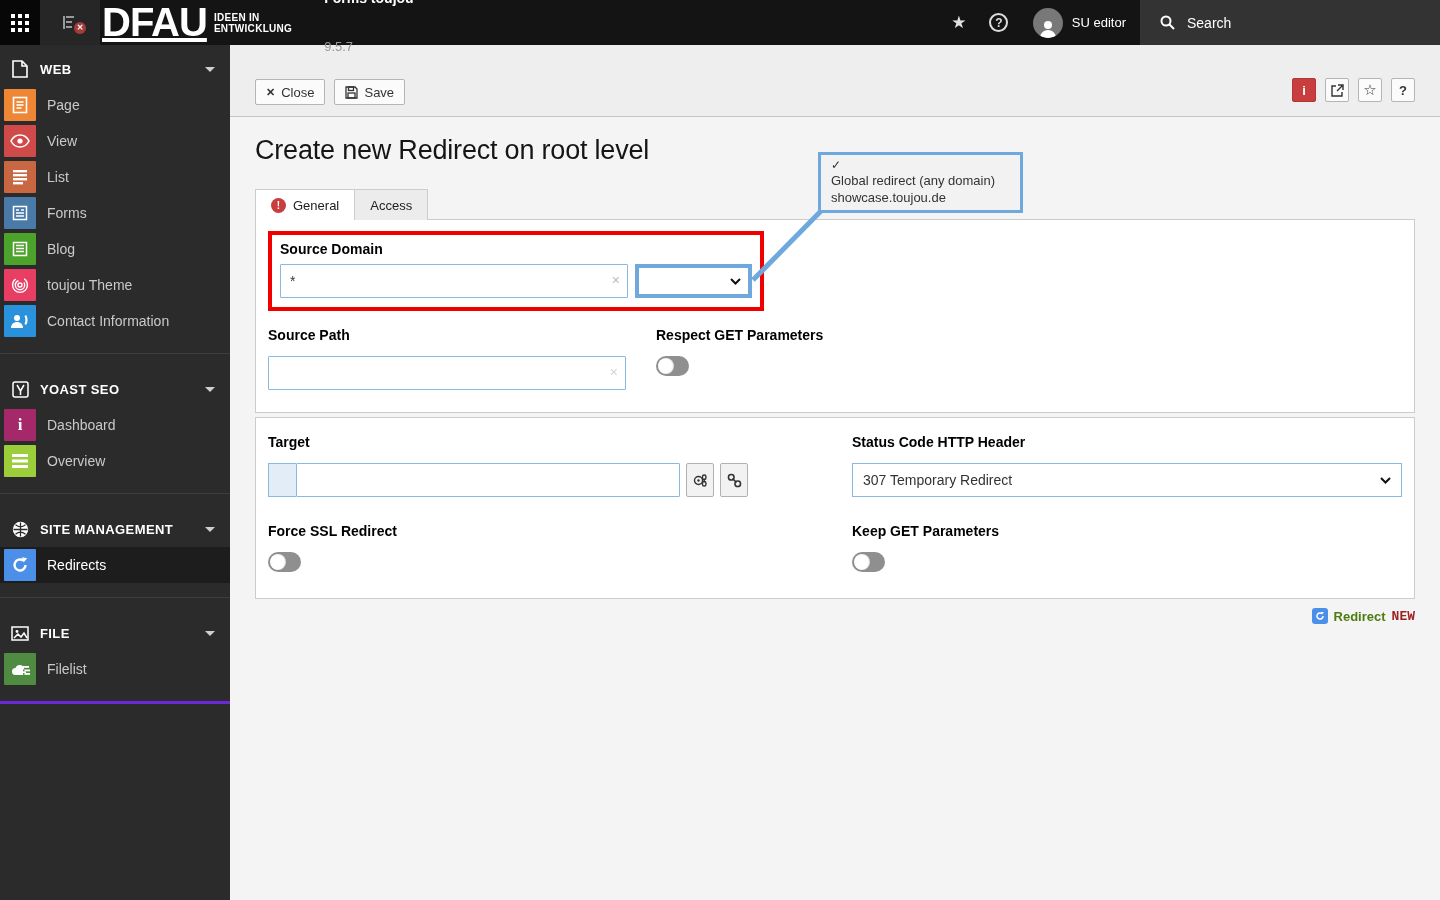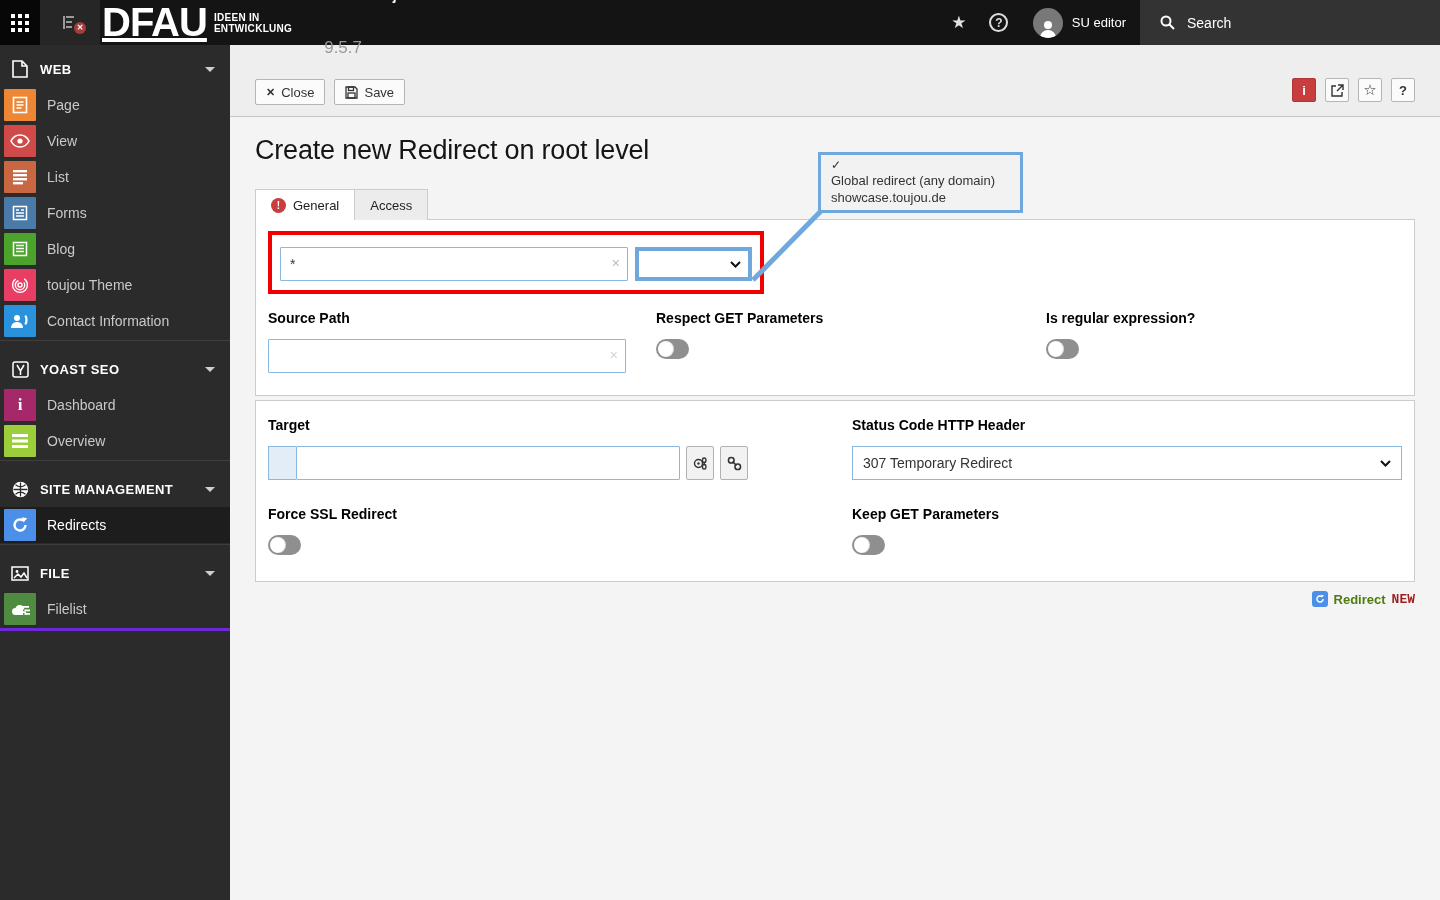--- a/index.html
+++ b/index.html
@@ -18,7 +18,7 @@
   .logo-claim { margin-left:7px; color:#fff; font-size:10px; font-weight:700; line-height:1.1; letter-spacing:.3px; }
   .site-info { margin-left:32px; line-height:1.25; }
   .site-name { color:#fff; font-size:14px; font-weight:700; }
-  .site-version { color:#989898; font-size:17px;margin-top:32px; }
+  .site-version { color:#989898; font-size:13px;margin-top:32px; }
   .tb-spacer { flex:1; }
   .tb-icon { color:#e2e2e2; display:flex; align-items:center; justify-content:center; width:40px; height:45px; cursor:pointer; }
   .star-glyph { font-size:17px; }

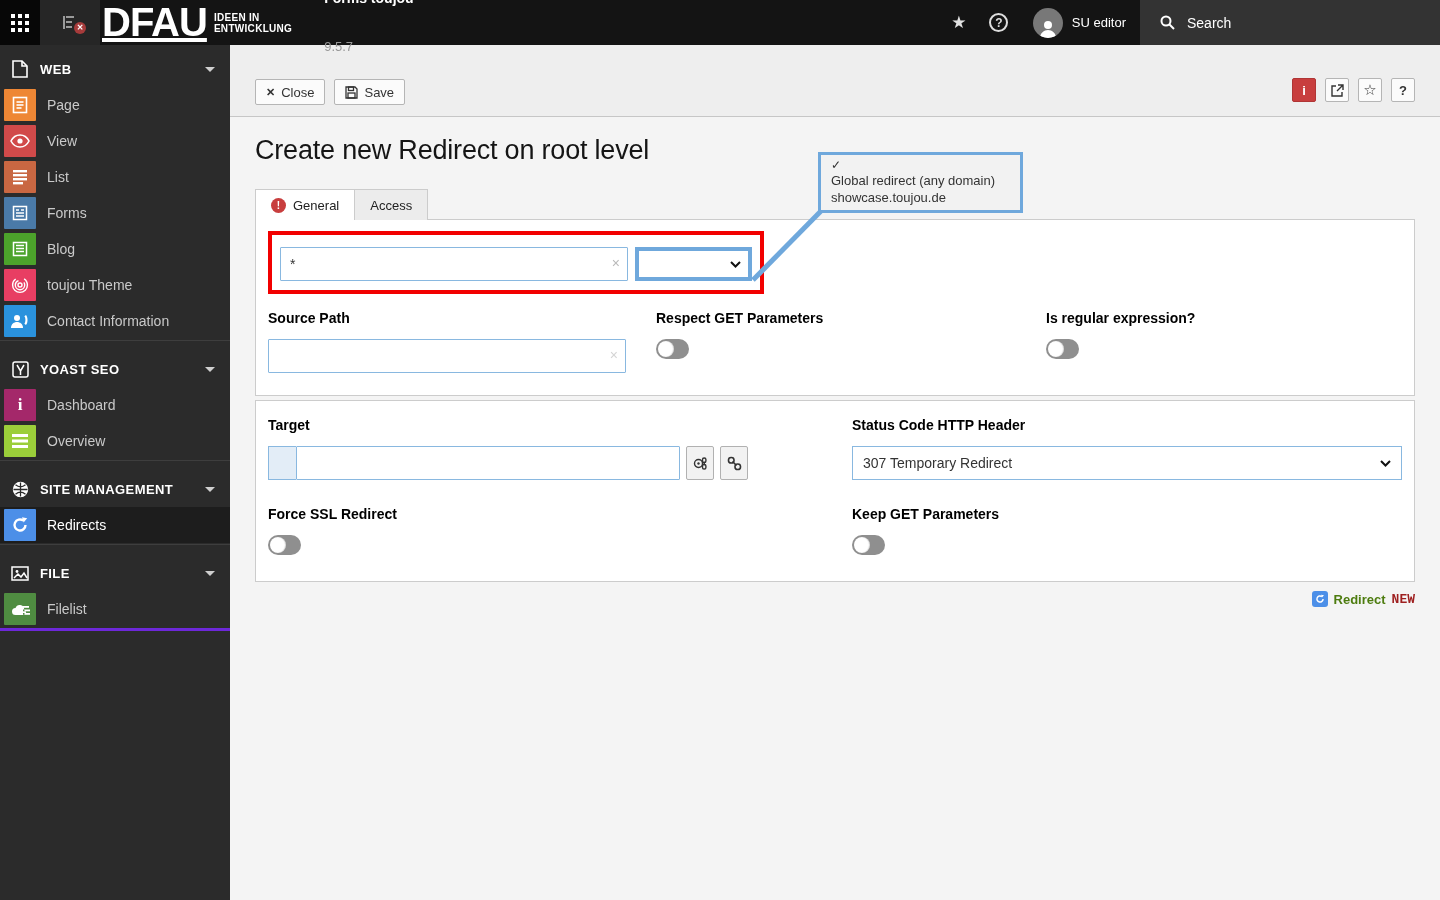--- a/index.html
+++ b/index.html
@@ -32,7 +32,7 @@
 
   
   .sidebar { position:absolute; left:0; top:45px; width:230px; bottom:0; background:#2b2b2b; padding-top:6px; z-index:40; }
-  .sb-section { border-bottom:1px solid #3e3e3e; padding-bottom:1px; margin-bottom:10px; }
+  .sb-section { border-bottom:1px solid #3e3e3e; padding-bottom:14px; margin-bottom:17px; }
   .sb-section:last-child { border-bottom:3px solid #6d28d9; }
   .sb-header { height:36px; display:flex; align-items:center; cursor:pointer; position:relative; }
   .sb-header .hdr-icon { width:40px; display:flex; justify-content:center; }

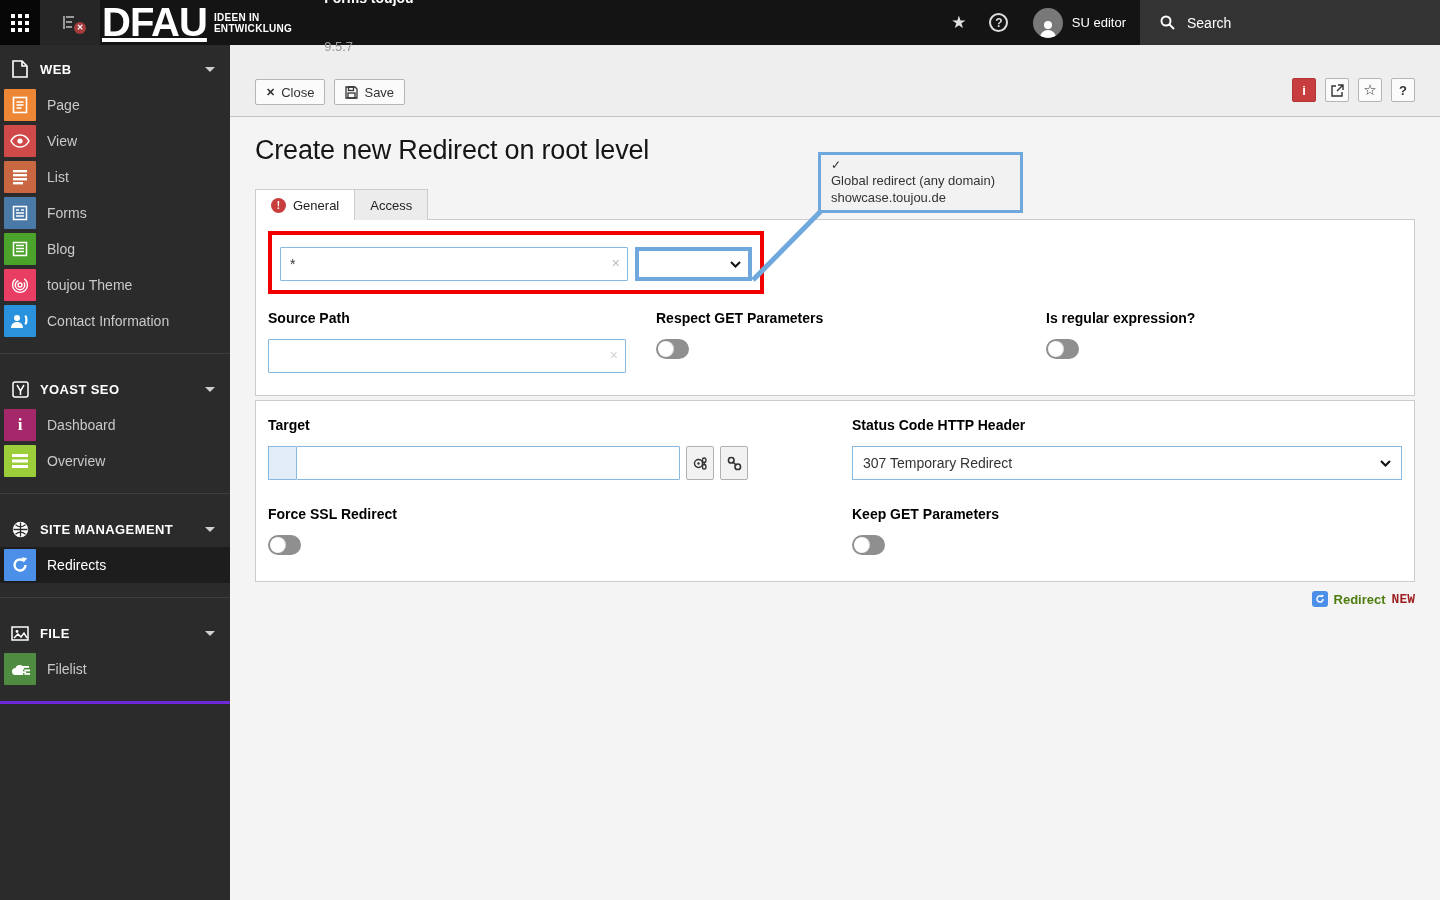--- a/index.html
+++ b/index.html
@@ -417,6 +417,7 @@
 
       <div class="panel panel1">
         <div class="redbox">
+          <div class="field-label">Source Domain</div>
           <div class="redbox-row">
             <span class="input-wrap">
               <input class="ctl-input" style="width: 348px;" value="*">

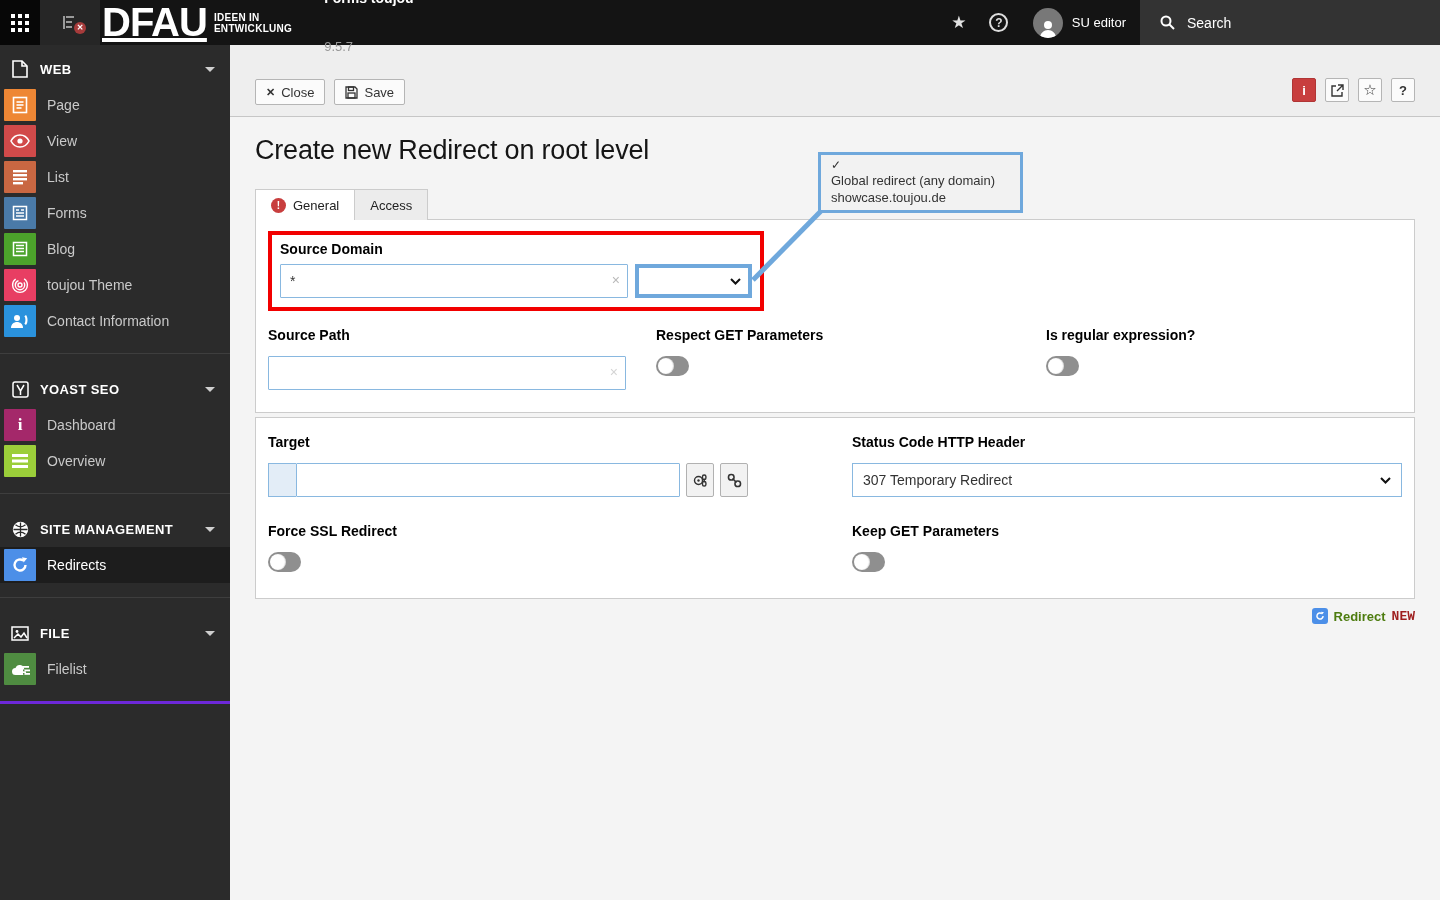--- a/index.html
+++ b/index.html
@@ -443,12 +443,6 @@
           </div>
           <div>
             <div class="field-label">Respect GET Parameters</div>
-            <div class="toggle ctl-gap">
-                <span class="knob"></span>
-              </div>
-          </div>
-          <div>
-            <div class="field-label">Is regular expression?</div>
             <div class="toggle ctl-gap">
                 <span class="knob"></span>
               </div>

